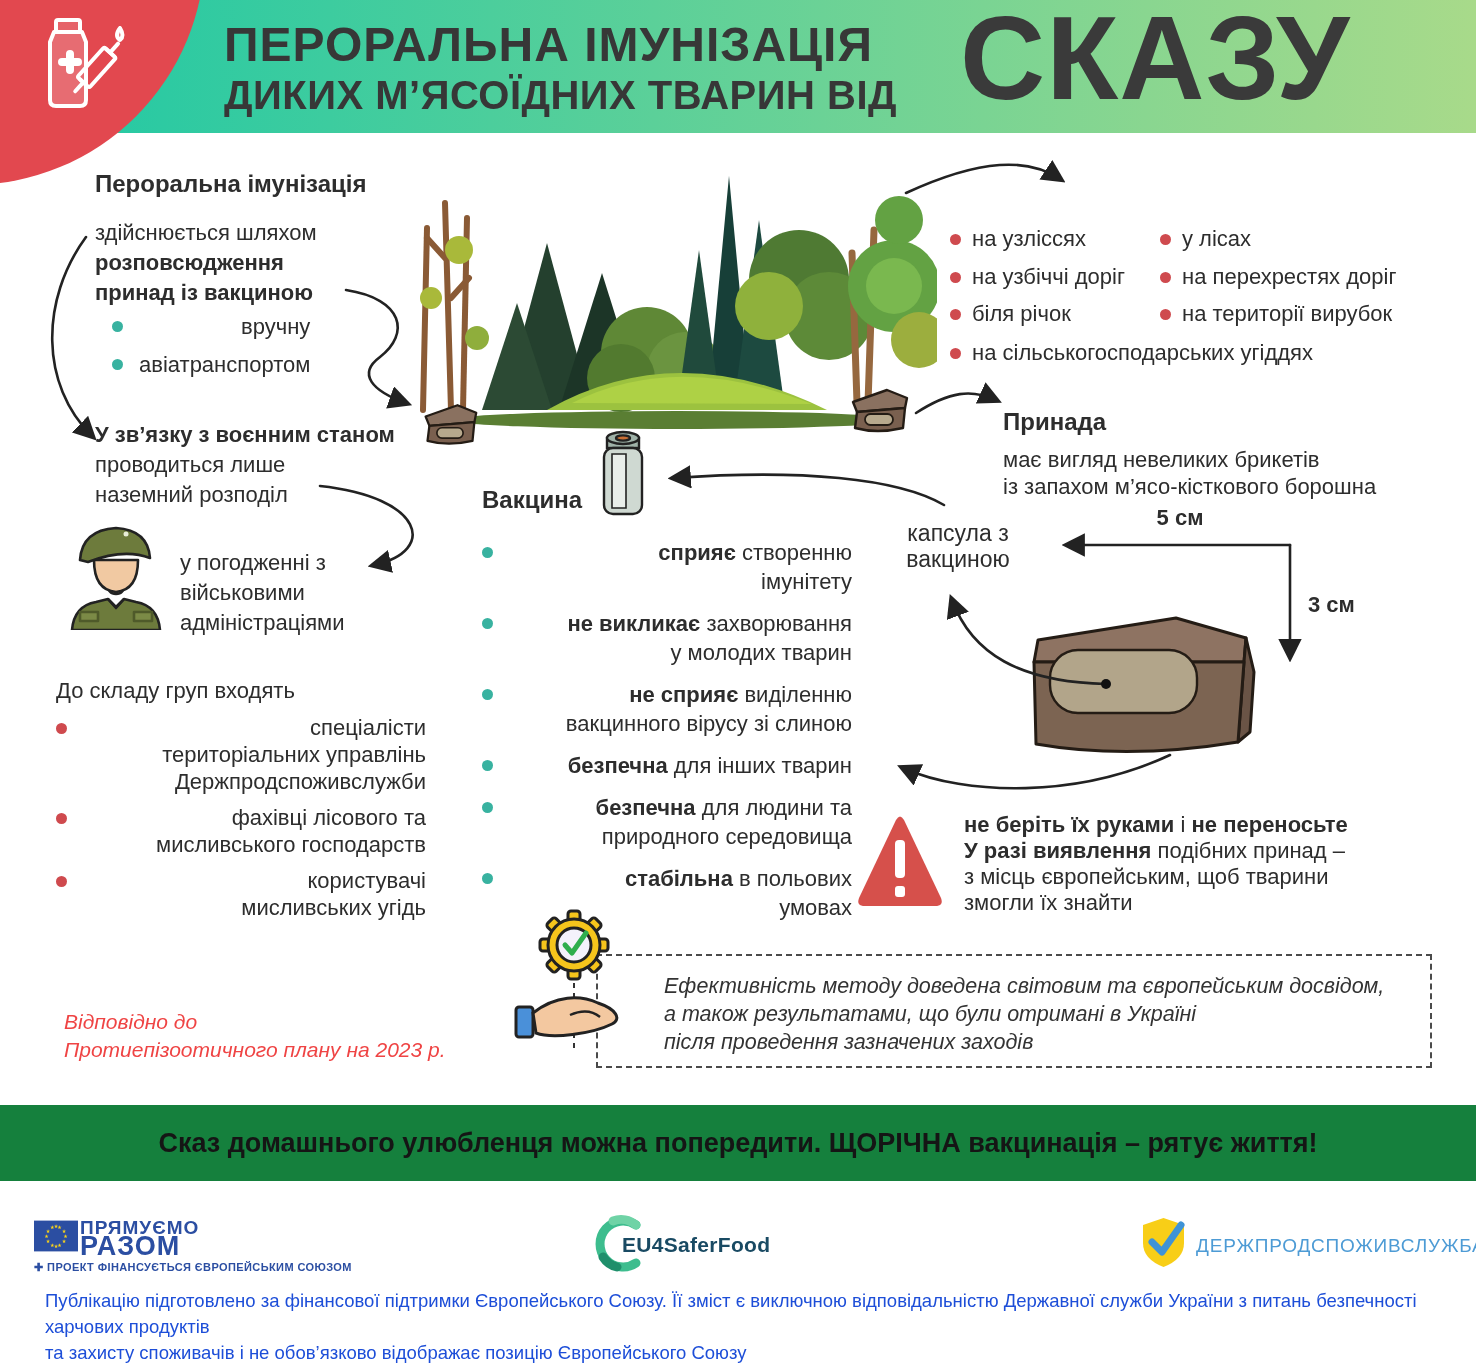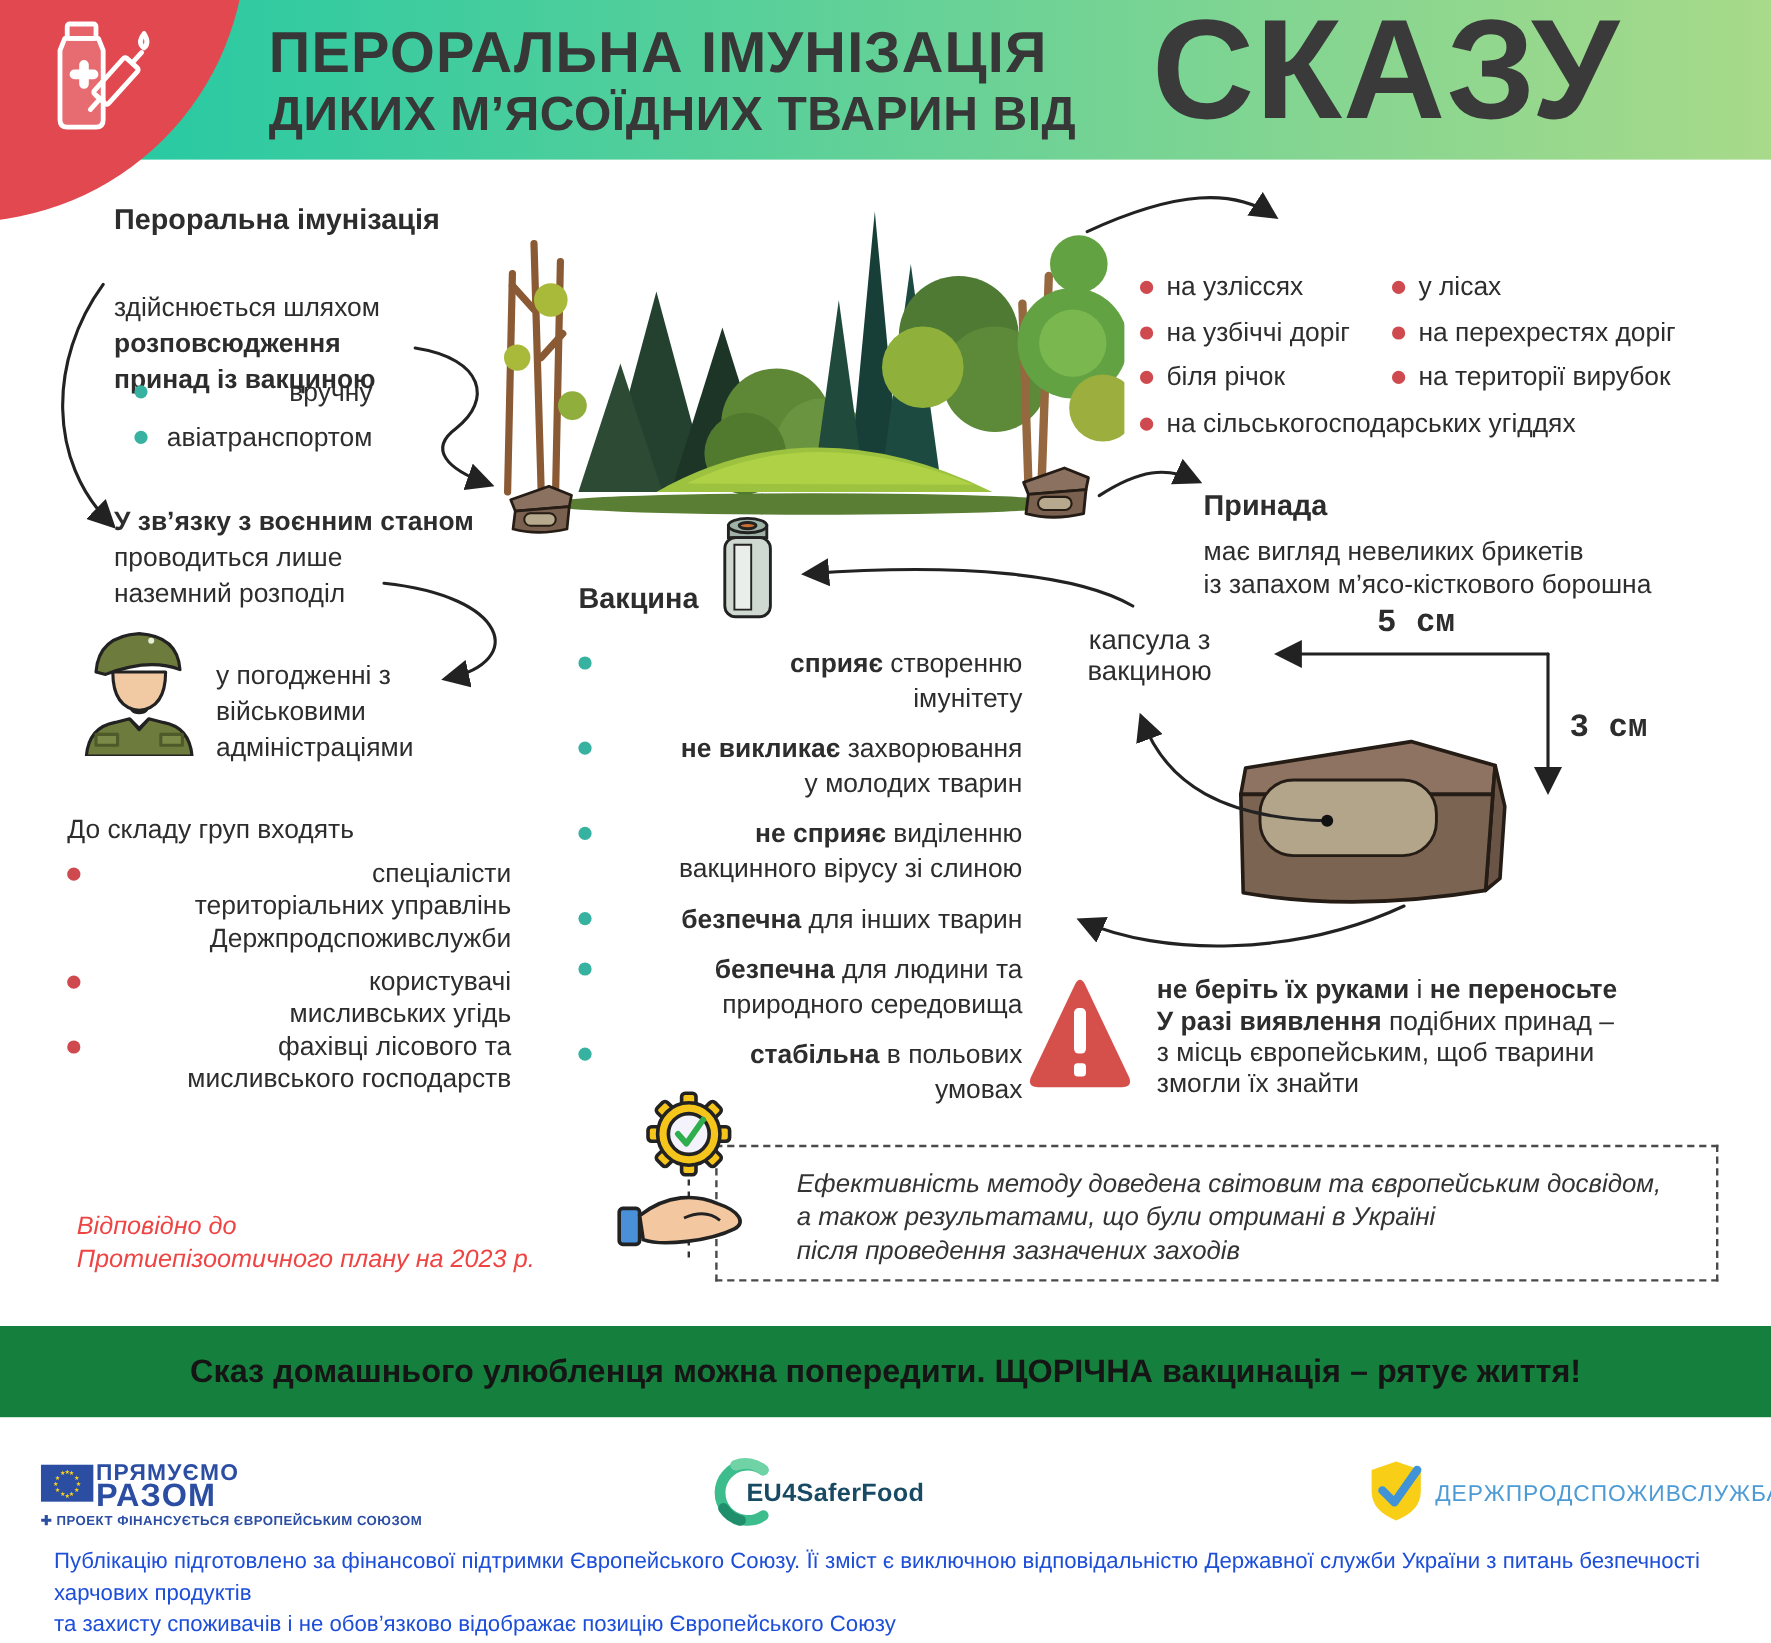--- a/index.html
+++ b/index.html
@@ -66,7 +66,7 @@
   <div class="abs bigword">СКАЗУ</div>
 
   <div class="abs h2" style="left:95px;top:170px;">Пероральна імунізація</div>
-  <div class="abs t" style="left:95px;top:218px;margin-top:23px;">
+  <div class="abs t" style="left:95px;top:218px;">
     <div>здійснюється шляхом</div>
     <div class="b ml">розповсюдження
 принад із вакциною</div>

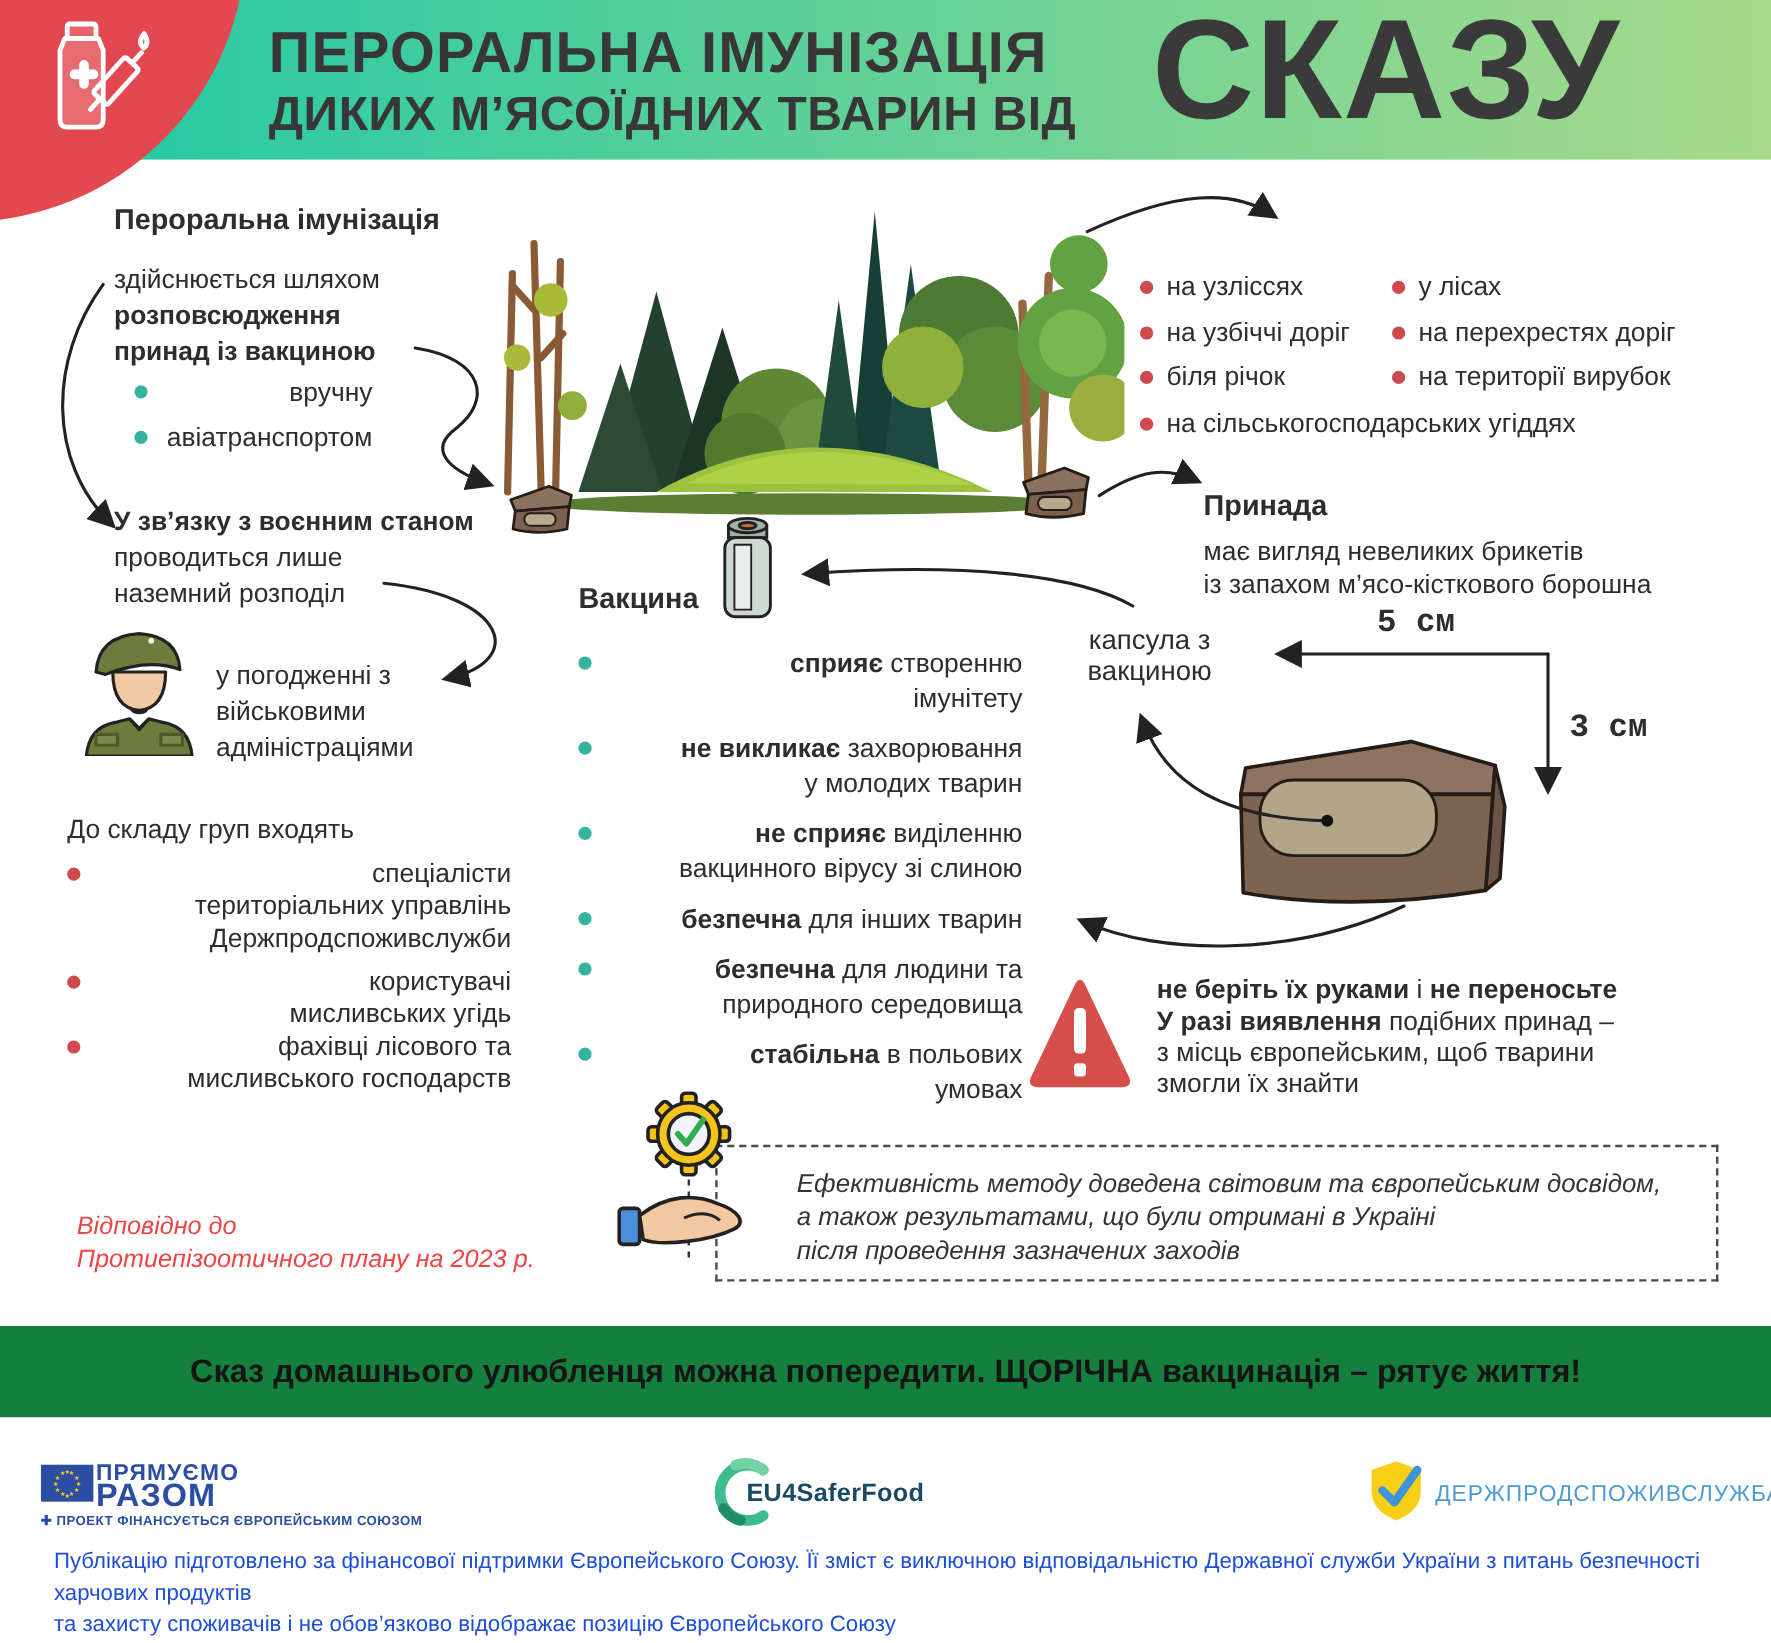--- a/index.html
+++ b/index.html
@@ -38,7 +38,7 @@
   .disclaimer{left:45px;top:1288px;width:1420px;font-size:18.5px;line-height:26px;color:#1d4ed8;}
   .wline{font-size:22px;line-height:26px;}
   .caplabel{left:878px;top:520px;width:128px;text-align:center;font-size:23px;font-weight:normal;line-height:26px;margin-left:16px;}
-  .dim{font-size:27px;font-weight:bold;font-family:Liberation Mono, monospace;}
+  .dim{font-size:22px;font-weight:bold;}
 </style>
 </head>
 <body>

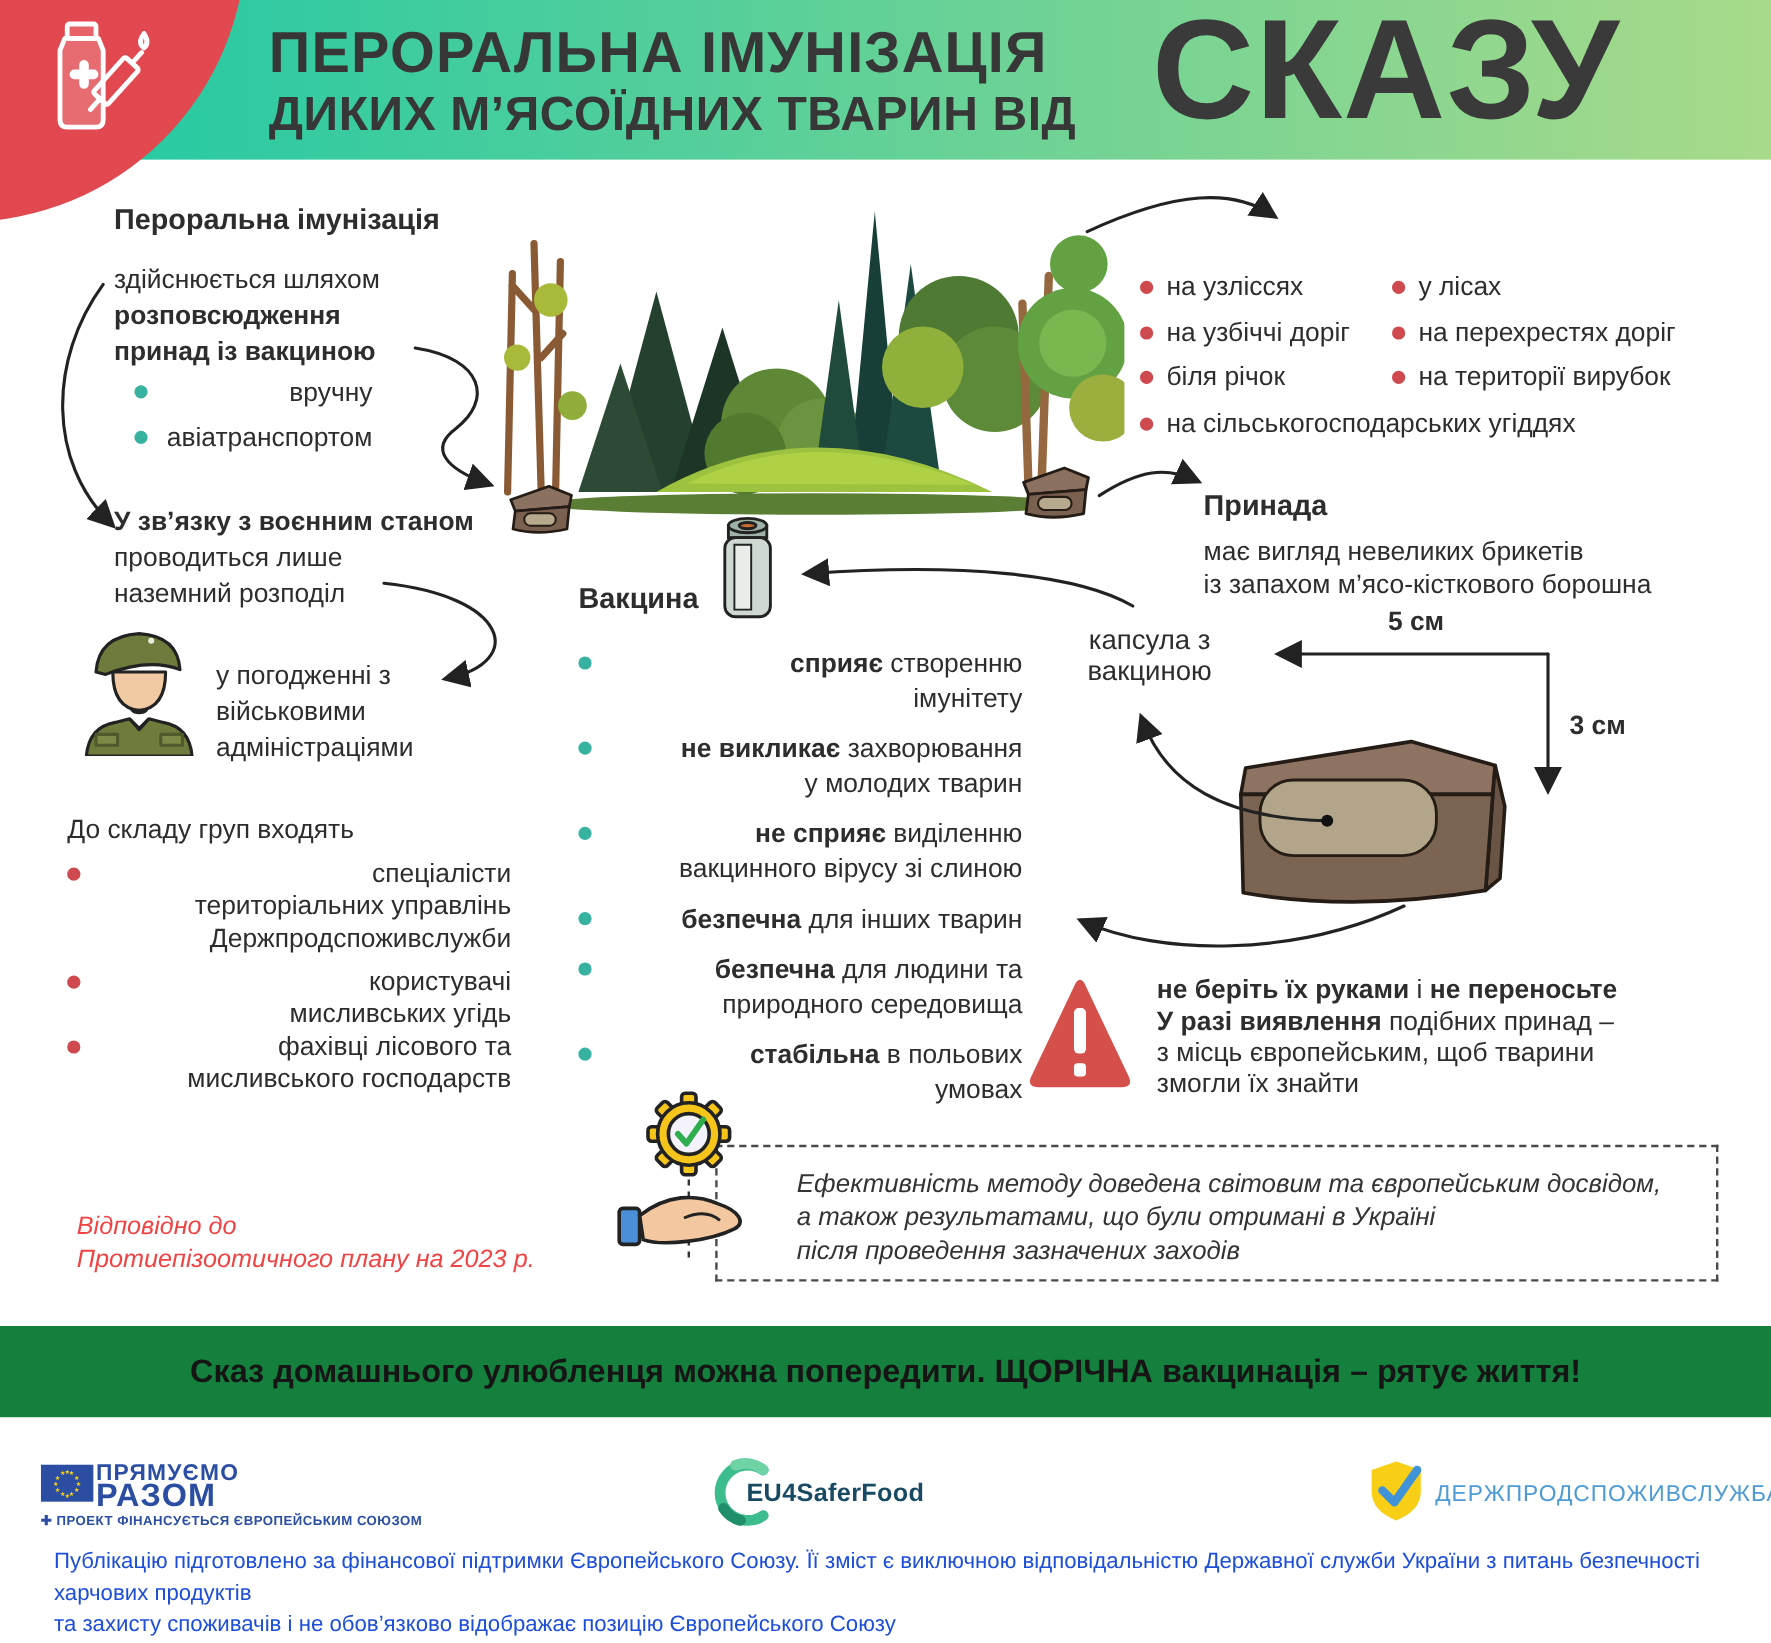--- a/index.html
+++ b/index.html
@@ -110,15 +110,15 @@
 територіальних управлінь
 Держпродспоживслужби</span>
     </li>
+    <li style="margin-bottom:9px;">
+      <span class="dot red"></span>
+      <span class="ml">фахівці лісового та
+мисливського господарств</span>
+    </li>
     <li>
       <span class="dot red"></span>
       <span class="ml">користувачі
 мисливських угідь</span>
-    </li>
-    <li style="margin-bottom:9px;">
-      <span class="dot red"></span>
-      <span class="ml">фахівці лісового та
-мисливського господарств</span>
     </li>
   </ul>
   <div class="abs note ml" style="left:48px;top:1008px;font-size:21px;line-height:28px;">Відповідно до

